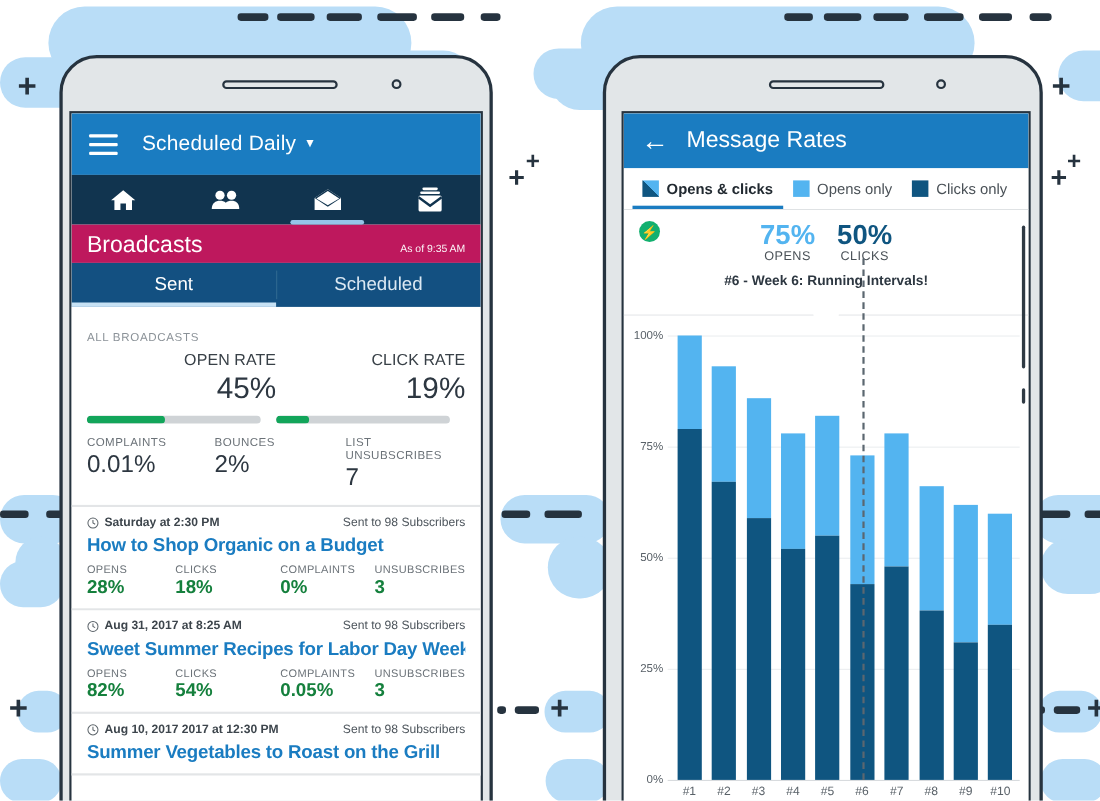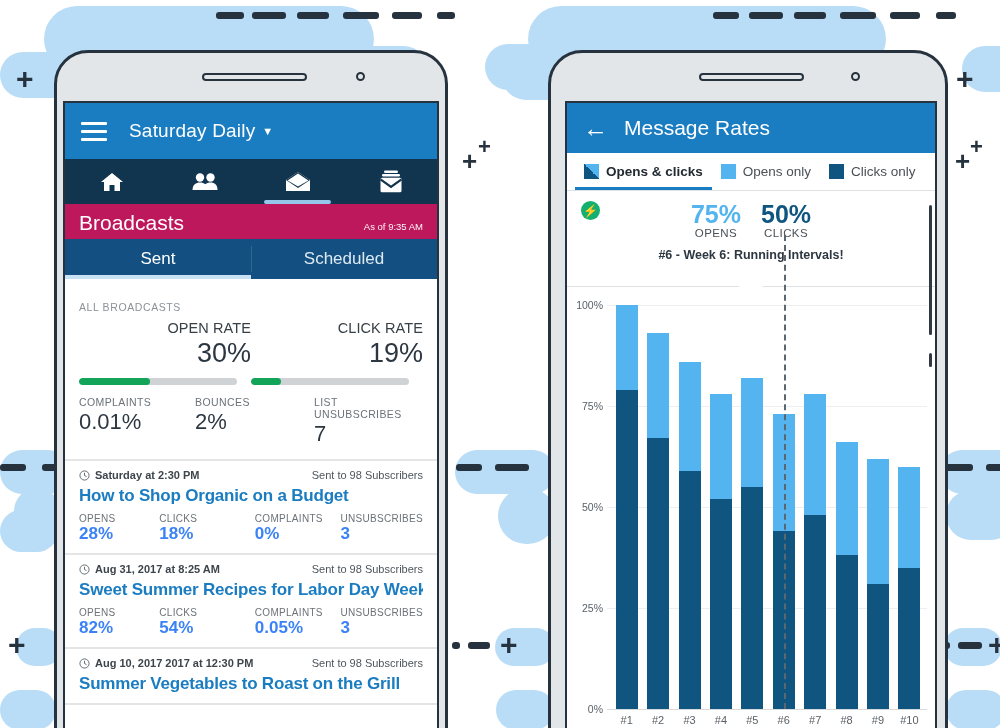--- a/index.html
+++ b/index.html
@@ -213,7 +213,7 @@
             <i></i>
             <i></i>
           </div>
-        <div class="app-title">Saturday Daily</div>
+        <div class="app-title">Scheduled Daily</div>
         <div class="caret-down">▼</div>
       </div>
 

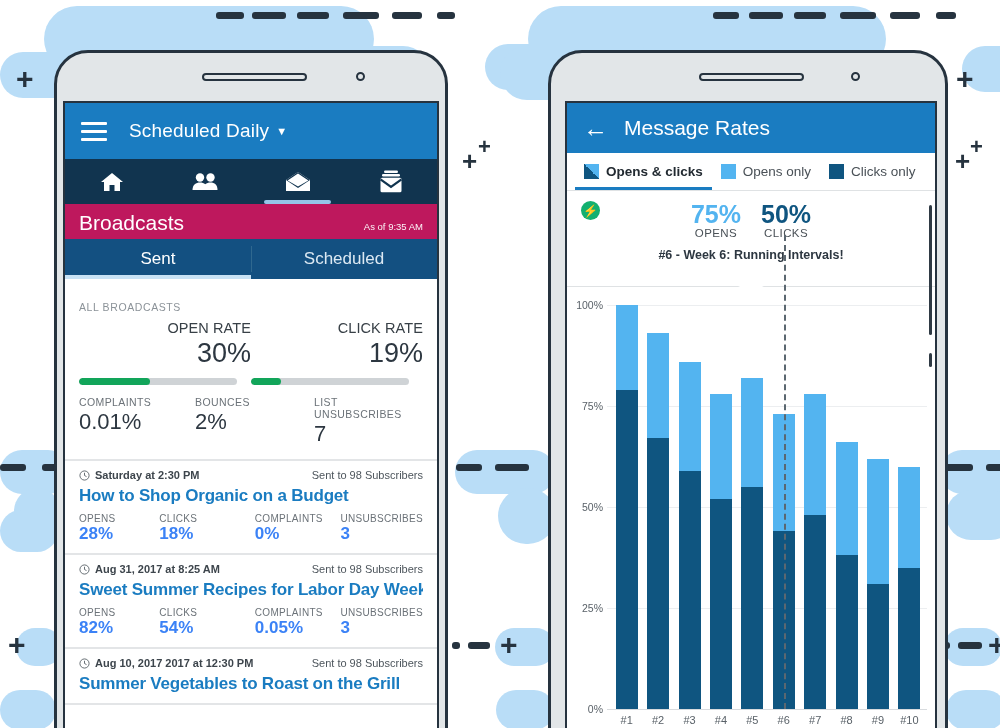--- a/index.html
+++ b/index.html
@@ -270,7 +270,7 @@
         <div class="rate-row">
           <div class="rate-col">
             <div class="rate-label">OPEN RATE</div>
-            <div class="rate-value">30%</div>
+            <div class="rate-value">45%</div>
             <div class="bar-track">
               <div class="bar-fill" style="width: 45%;"></div>
             </div>

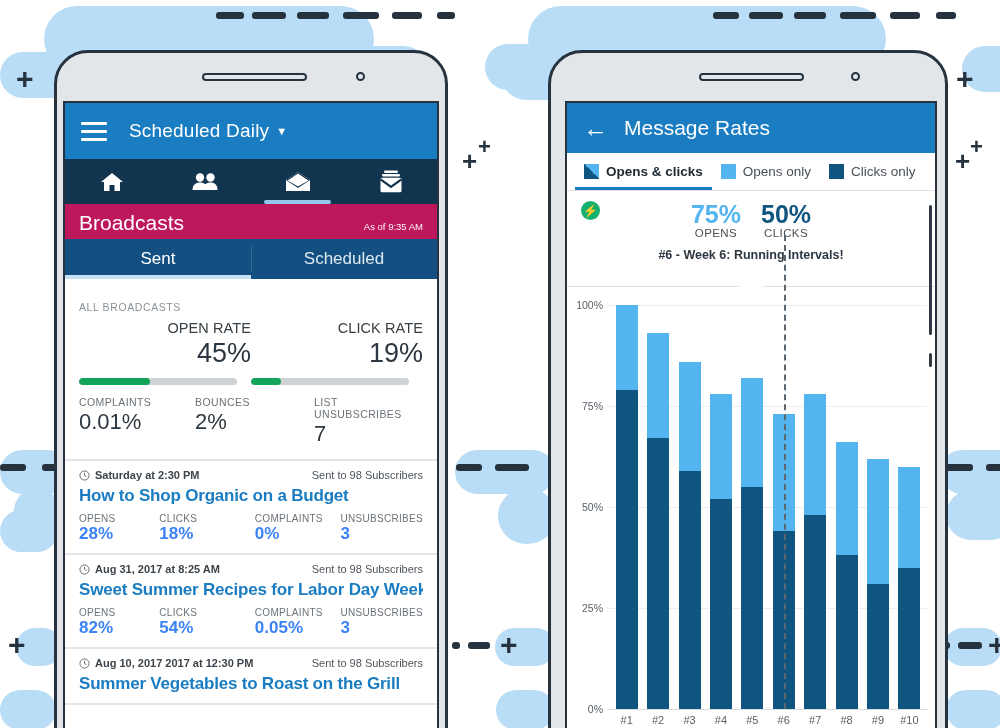--- a/index.html
+++ b/index.html
@@ -92,7 +92,7 @@
   .bcast-stats { display: flex; margin-top: 7px; }
   .bstat { }
   .bstat-label { font-size: 10px; color: #6b7278; letter-spacing: .3px; }
-  .bstat-value { font-size: 17px; color: #3b82f6; font-weight: bold; margin-top: 0px; }
+  .bstat-value { font-size: 17px; color: #15803d; font-weight: bold; margin-top: 0px; }
 
   
   .appbar2 { background: #1a7cc1; height: 50px; display: flex; align-items: center; padding: 0 16px; color: #fff; }

